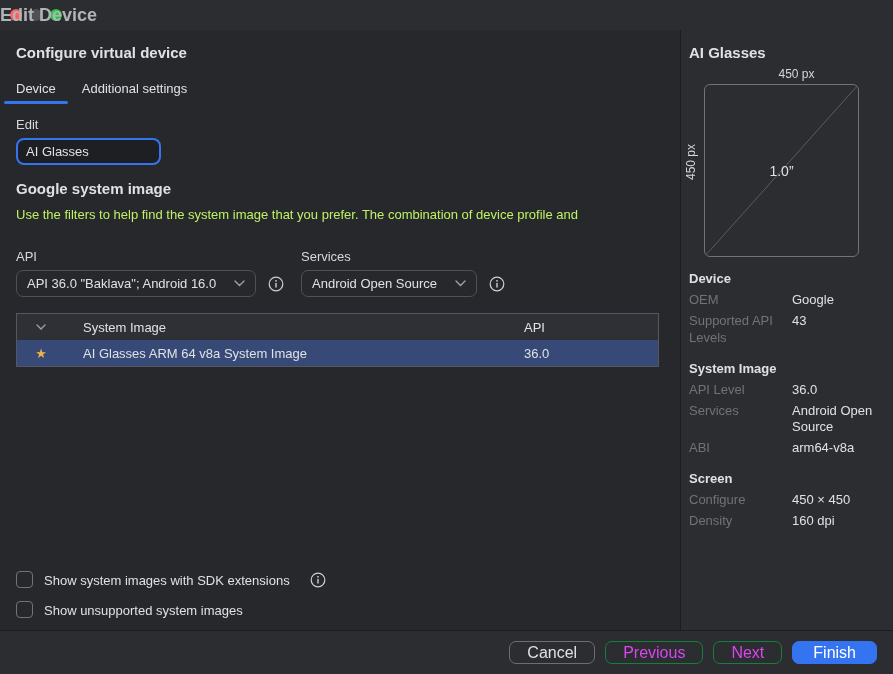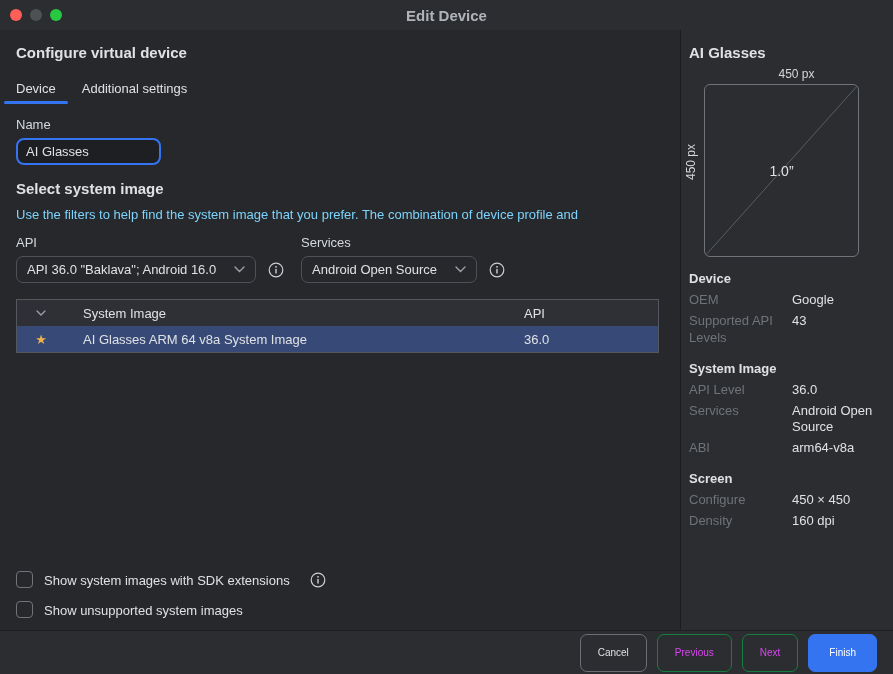--- a/index.html
+++ b/index.html
@@ -14,7 +14,7 @@
   .light.red { background:#ff5f57; }
   .light.gray { background:#4e5154; }
   .light.green { background:#28c840; }
-  .win-title { position:absolute; left:0; right:0; text-align:center; font-weight:700; font-size:15px; color:#b0b4ba; pointer-events:none; }
+  .win-title { position:absolute; left:0; right:0; text-align:left; font-weight:700; font-size:18px; color:#b0b4ba; pointer-events:none; }
 
   
   .main { flex:1 1 auto; display:flex; min-height:0; }

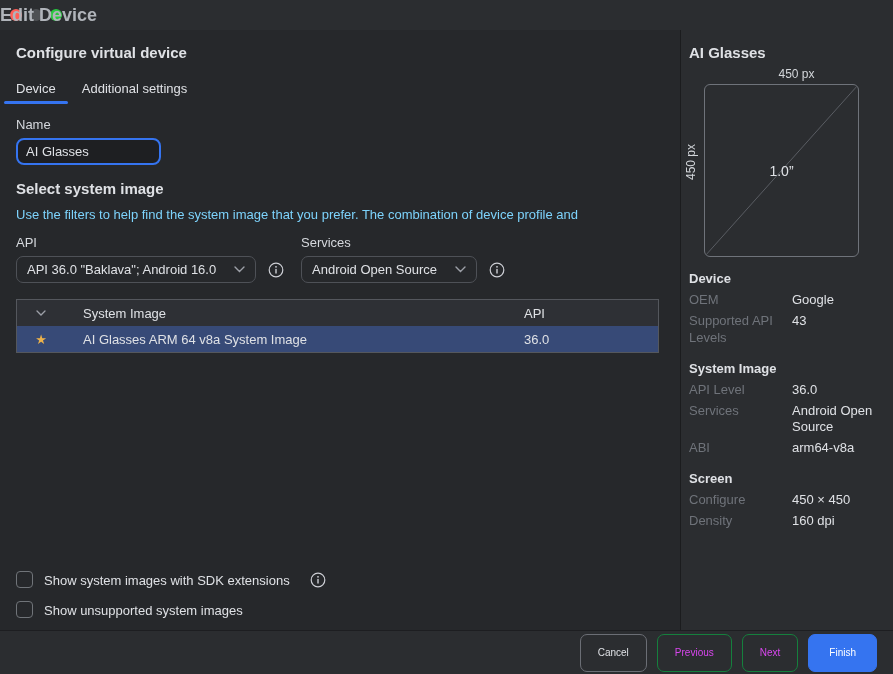--- a/index.html
+++ b/index.html
@@ -112,7 +112,7 @@
         <div class="tab">Additional settings</div>
       </div>
 
-      <div class="field-label">Name</div>
+      <div class="field-label">Edit</div>
       <input class="text-input" type="text" value="AI Glasses" style="">
 
       <h2 class="section-title">Select system image</h2>

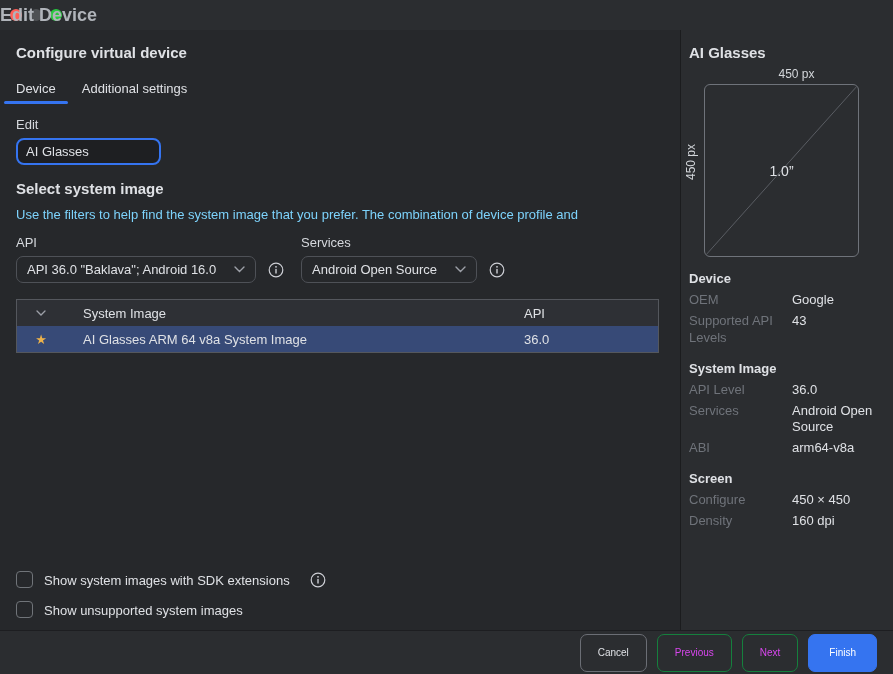--- a/index.html
+++ b/index.html
@@ -115,7 +115,7 @@
       <div class="field-label">Edit</div>
       <input class="text-input" type="text" value="AI Glasses" style="">
 
-      <h2 class="section-title">Select system image</h2>
+      <h2 class="section-title">Google system image</h2>
       <div class="description">
         <div>Use the filters to help find the system image that you prefer. The combination of device profile and</div>
       </div>

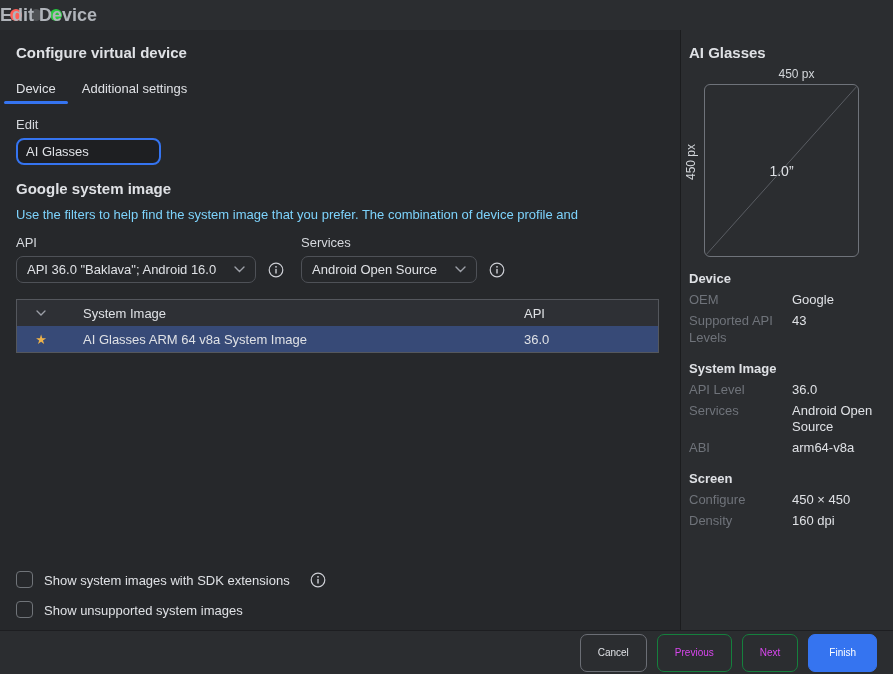--- a/index.html
+++ b/index.html
@@ -34,7 +34,7 @@
   .text-input { width:145px; height:27px; background:#1e1f22; border:2px solid #3574f0; border-radius:8px; color:#dfe1e5; font-size:13px; font-family:inherit; padding:0 8px; outline:none; margin-bottom:15px; }
 
   h2.section-title { font-size:15px; font-weight:700; color:#dfe1e5; margin-bottom:8px; }
-  .description { color:#7dd3fc; line-height:1.55; margin-bottom:10px; }
+  .description { color:#bef264; line-height:1.55; margin-bottom:24px; }
 
   
   .filters { display:flex; margin-bottom:16px; }

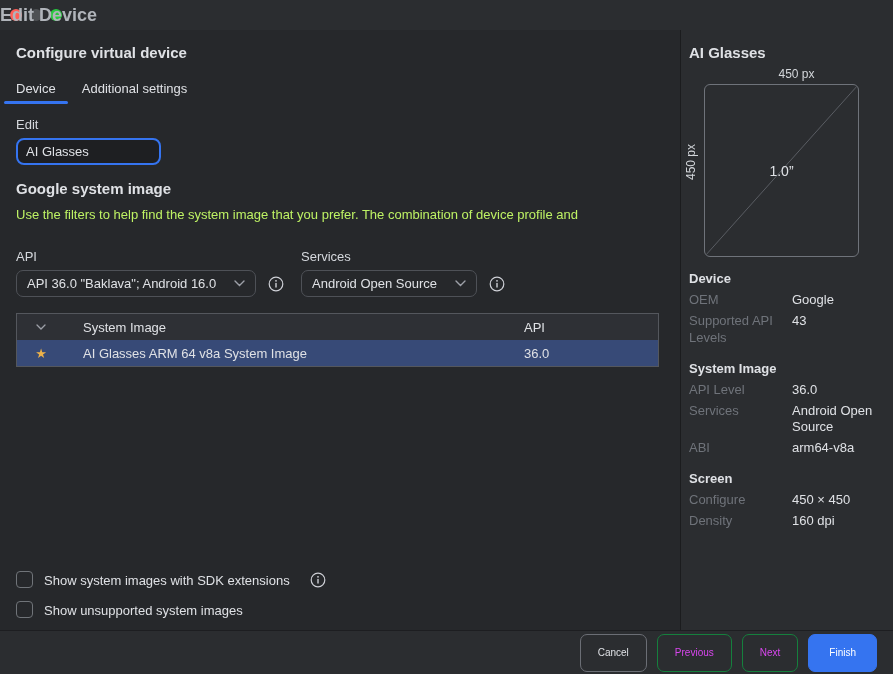--- a/index.html
+++ b/index.html
@@ -81,7 +81,7 @@
 
   
   .footer { height:44px; flex:0 0 44px; background:#2b2d30; border-top:1px solid #1d1e21; display:flex; align-items:center; justify-content:flex-end; gap:10px; padding-right:16px; }
-  .btn { height:38px; border-radius:7px; font-size:10px; font-family:inherit; padding:0 17px; cursor:pointer; background:transparent; }
+  .btn { height:23px; border-radius:7px; font-size:16px; font-family:inherit; padding:0 17px; cursor:pointer; background:transparent; }
   .btn.secondary { border:1px solid #6b6e75; color:#dfe1e5; }
   .btn.disabled { border:1px solid #15803d; color:#d946ef; cursor:default; }
   .btn.primary { border:1px solid #3574f0; background:#3574f0; color:#ffffff; font-weight:500; padding:0 20px; }

